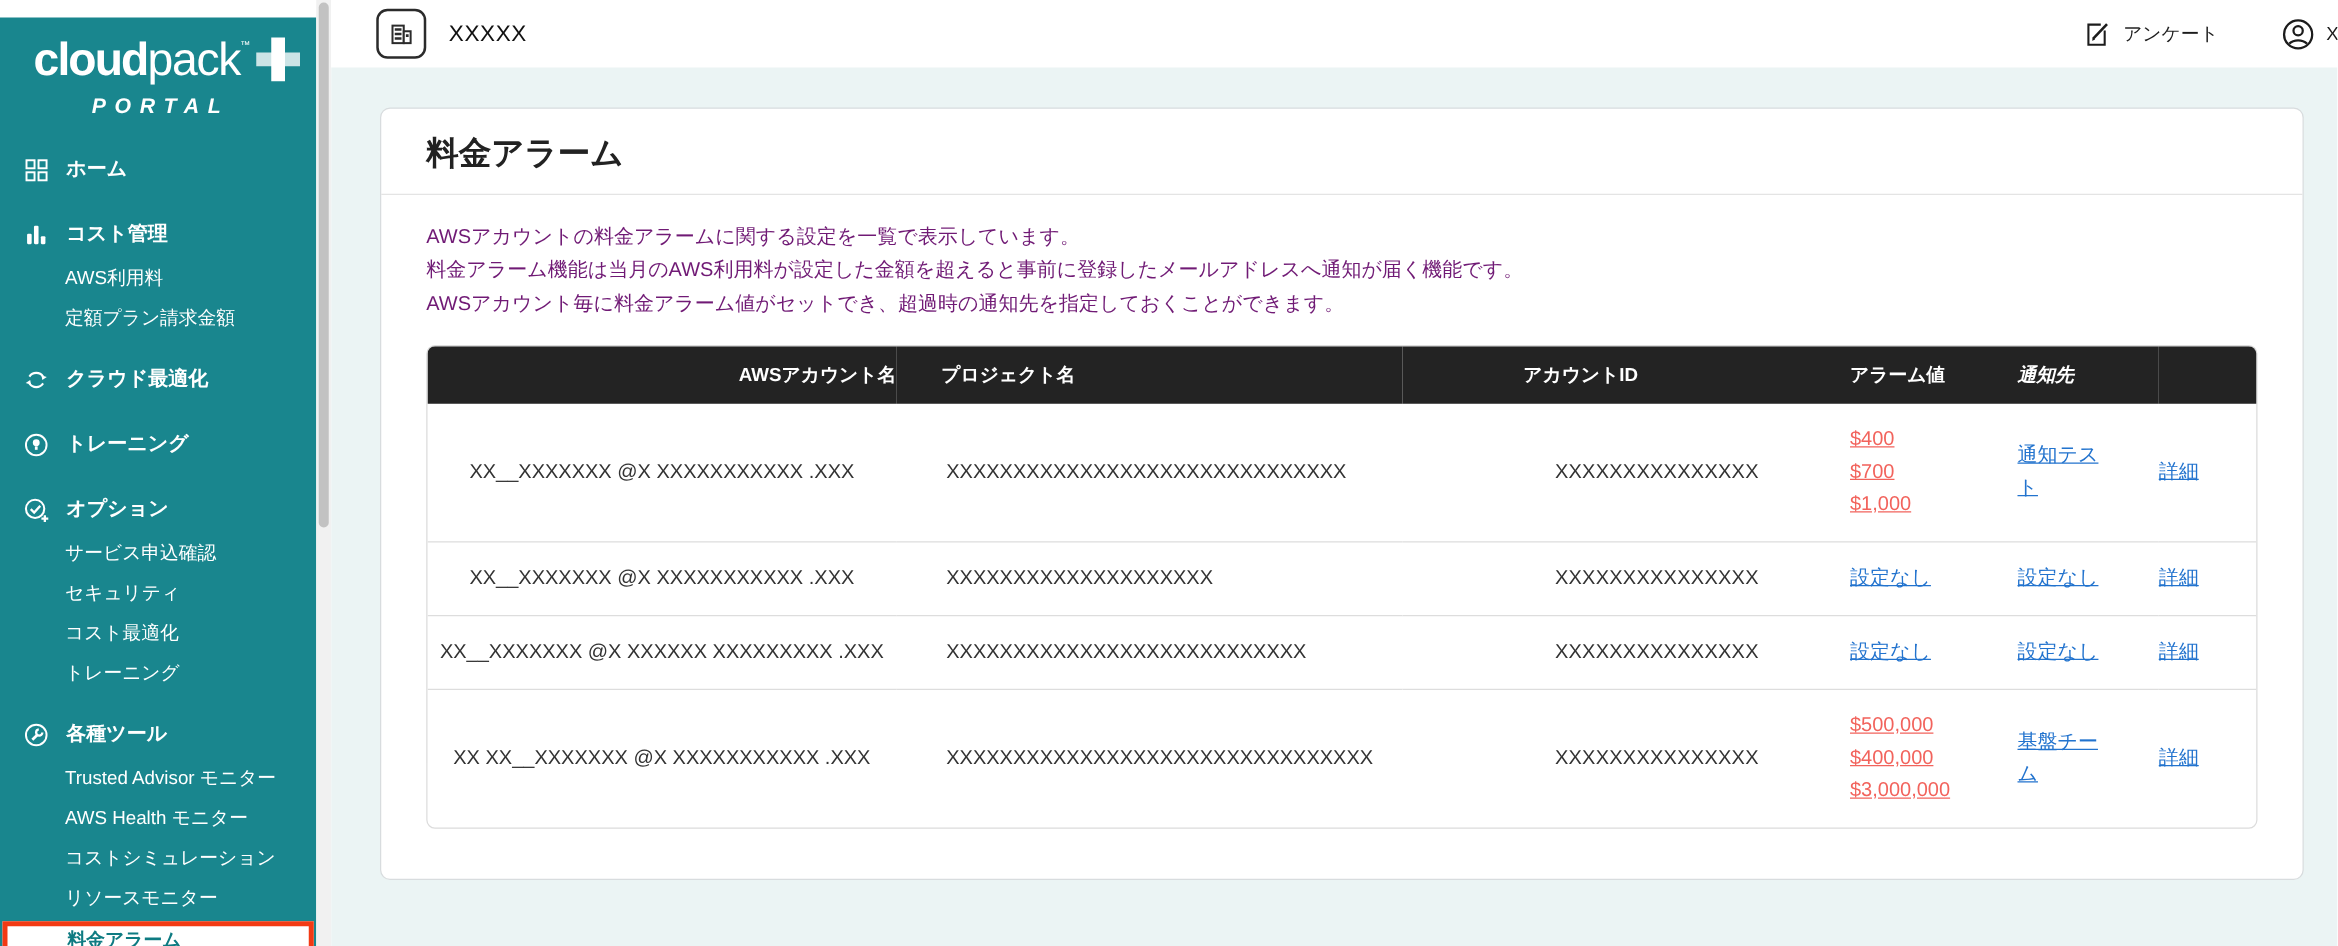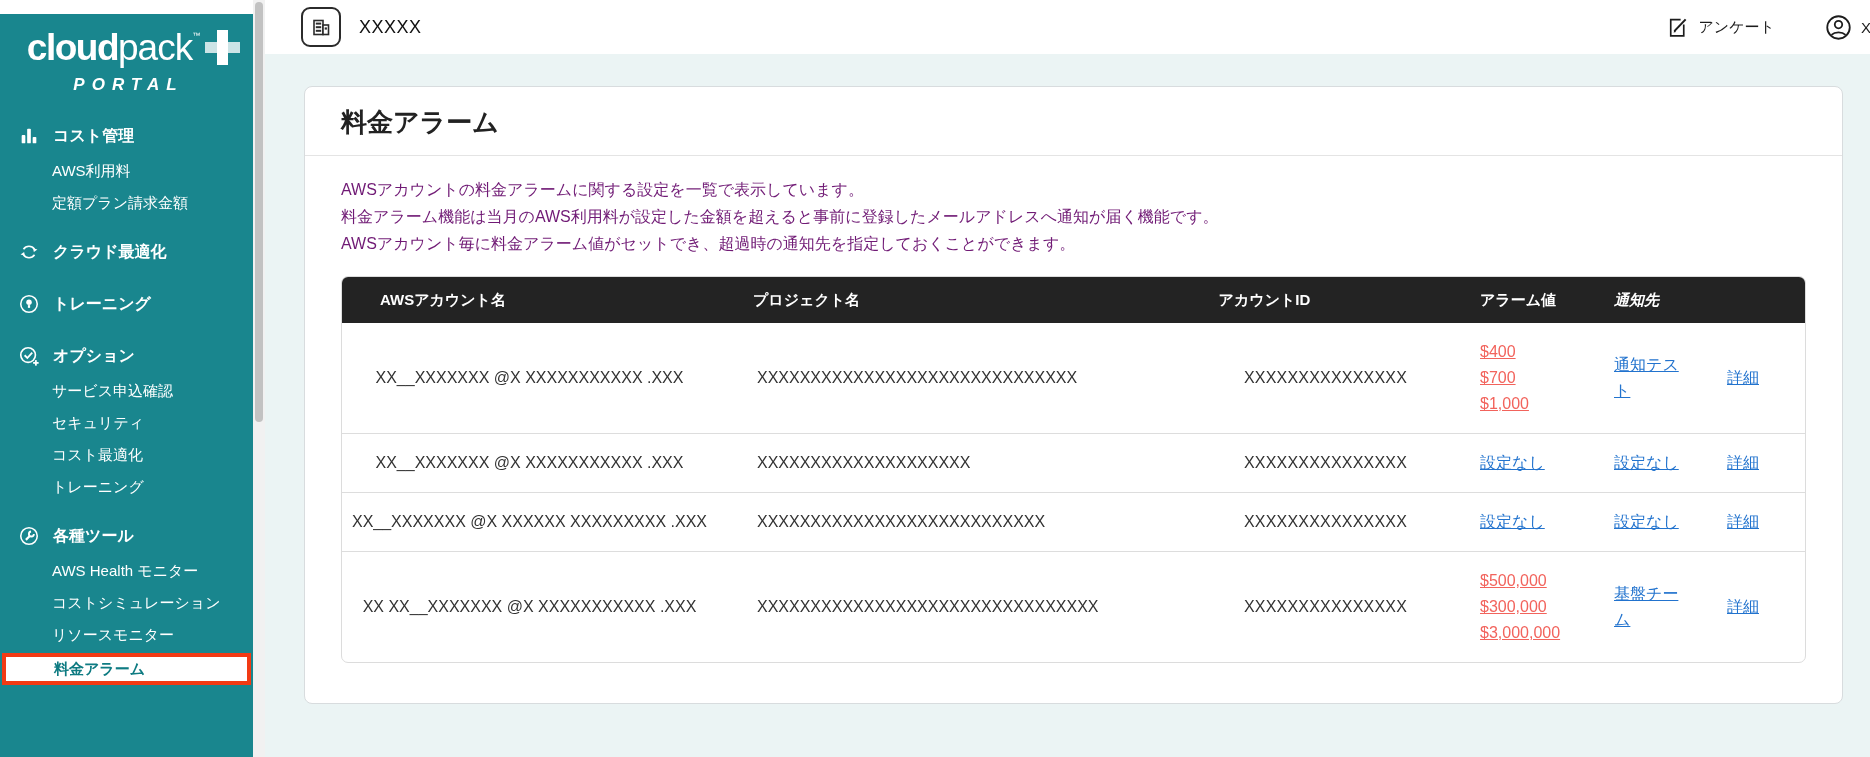--- a/index.html
+++ b/index.html
@@ -132,6 +132,17 @@
     </div>
 
     <nav class="nav">
+      <div class="nav-item">
+        <span class="nav-icon">
+          <svg width="22" height="22" viewBox="0 0 24 24" fill="none" stroke="#fff" stroke-width="1.7">
+            <rect x="3.5" y="3.5" width="7" height="7"></rect>
+              <rect x="14" y="3.5" width="7" height="7"></rect>
+            <rect x="3.5" y="14" width="7" height="7"></rect>
+              <rect x="14" y="14" width="7" height="7"></rect>
+          </svg>
+        </span>
+        <span>ホーム</span>
+      </div>
 
       <div class="nav-item">
         <span class="nav-icon">

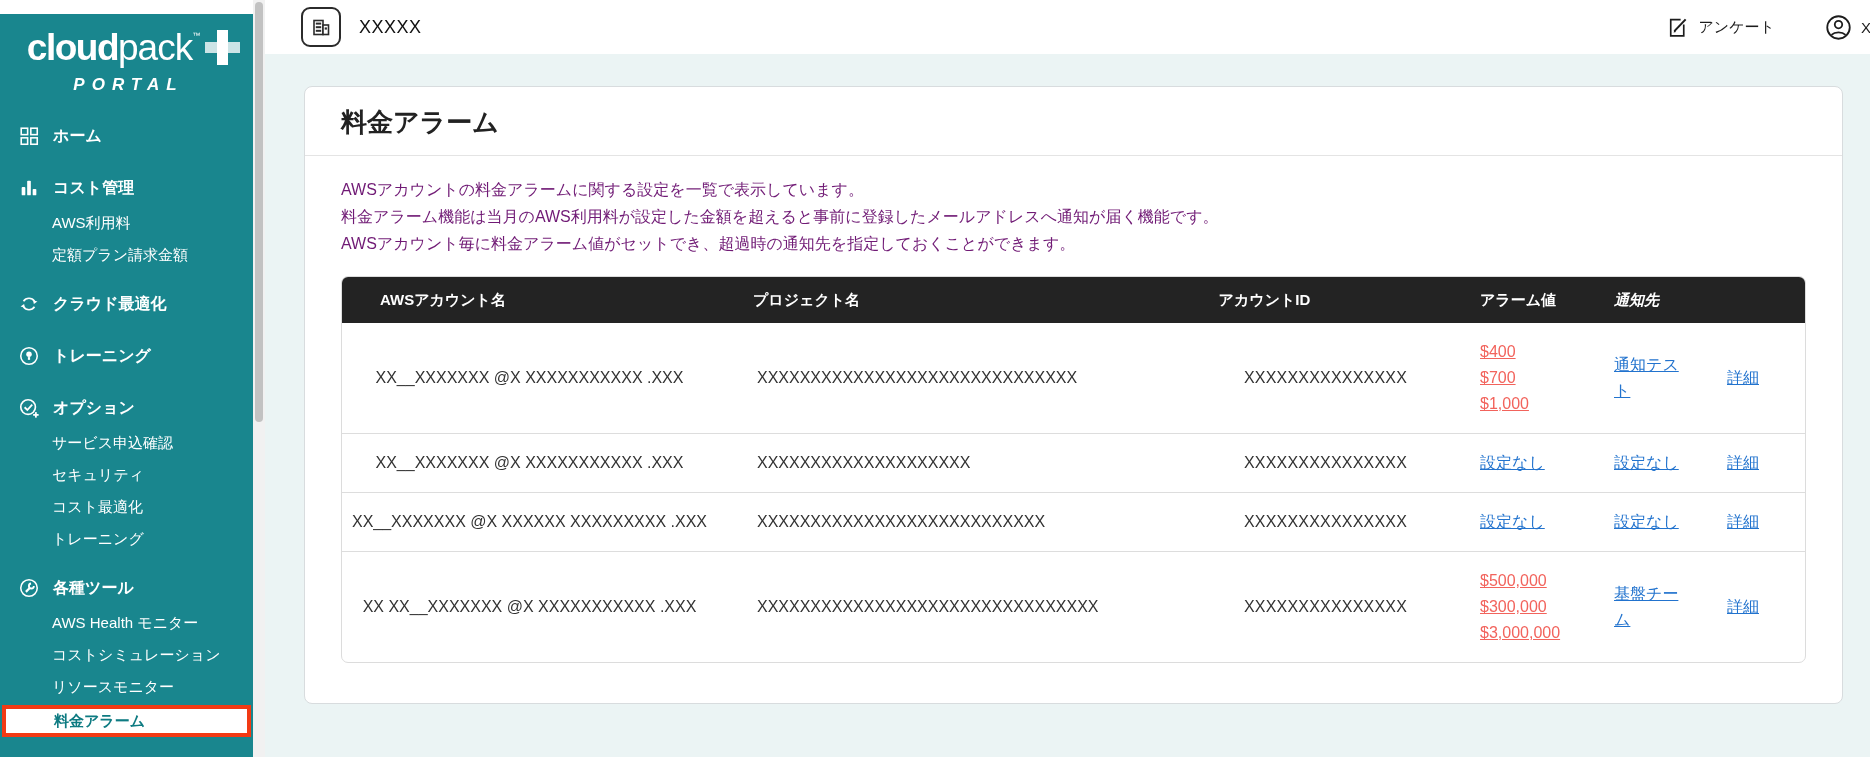--- a/index.html
+++ b/index.html
@@ -92,7 +92,7 @@
     background:#232323; color:#fff; font-size:15px; font-weight:700;
     height:46px; vertical-align:middle; white-space:nowrap;
   }
-  th.h1 { text-align:left; padding-left:38px; }
+  th.h1 { text-align:right; padding-left:48px; }
   th.h2 { text-align:left; padding-left:36px; }
   th.h3 { text-align:center; padding-right:45px; }
   th.h4 { text-align:left; padding-left:28px; }

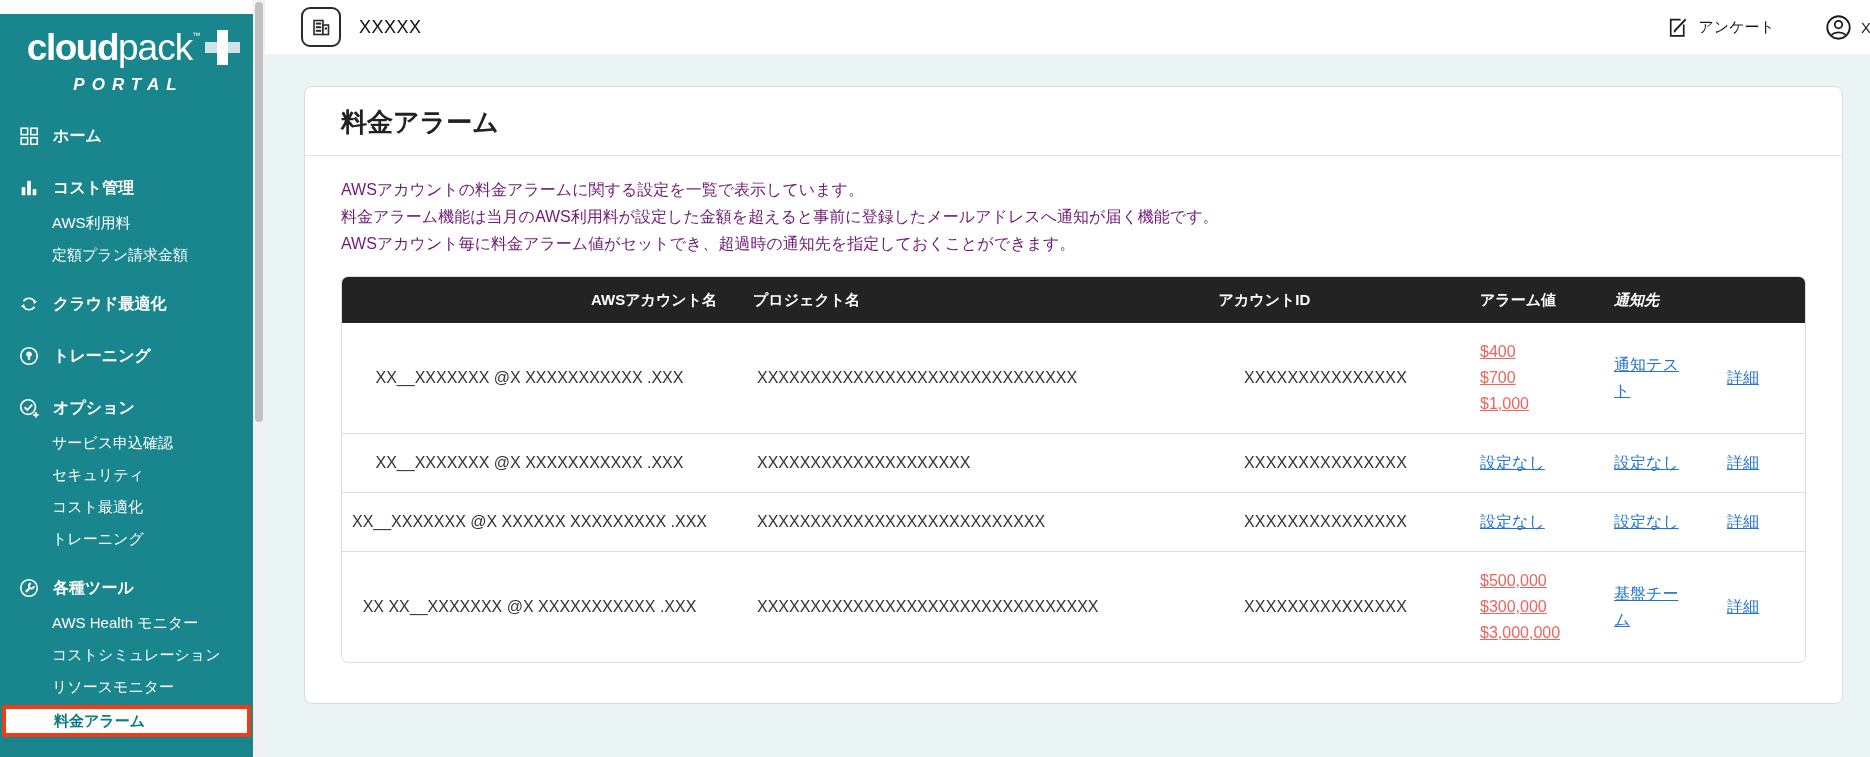--- a/index.html
+++ b/index.html
@@ -327,7 +327,7 @@
                 <td class="aid">XXXXXXXXXXXXXXX</td>
                 <td class="alarm alarm-stack">
                   <a class="link red">$500,000</a>
-                  <a class="link red">$300,000</a>
+                  <a class="link red">$400,000</a>
                   <a class="link red">$3,000,000</a>
                 </td>
                 <td class="notify"><a class="link blue">基盤チーム</a></td>

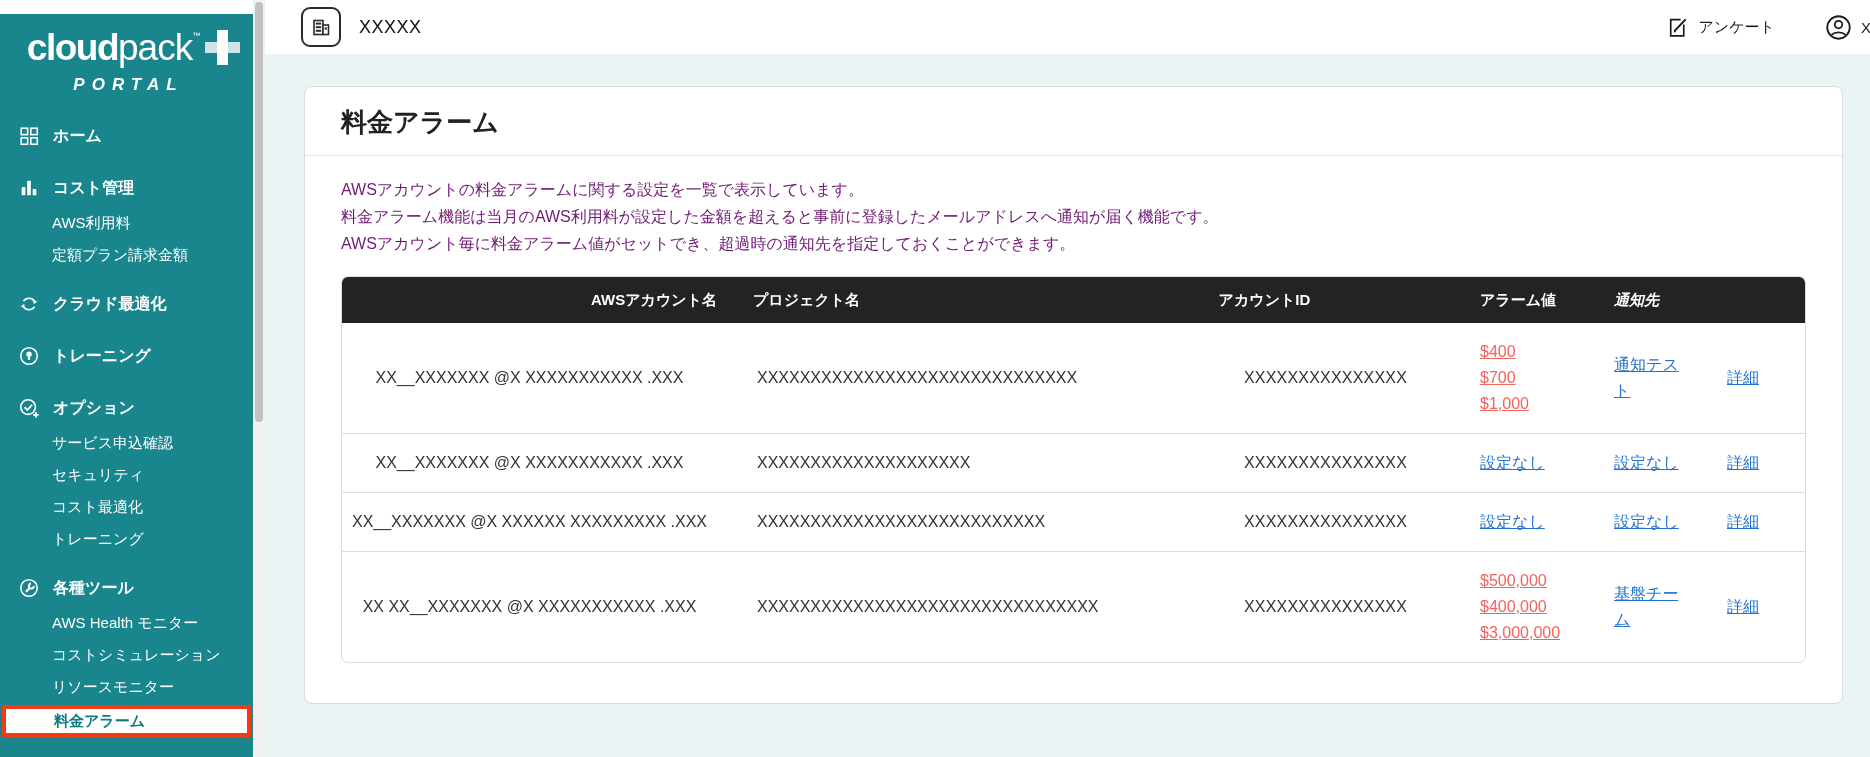--- a/index.html
+++ b/index.html
@@ -206,6 +206,7 @@
         </span>
         <span>各種ツール</span>
       </div>
+      <div class="nav-sub">Trusted Advisor モニター</div>
       <div class="nav-sub">AWS Health モニター</div>
       <div class="nav-sub">コストシミュレーション</div>
       <div class="nav-sub">リソースモニター</div>

